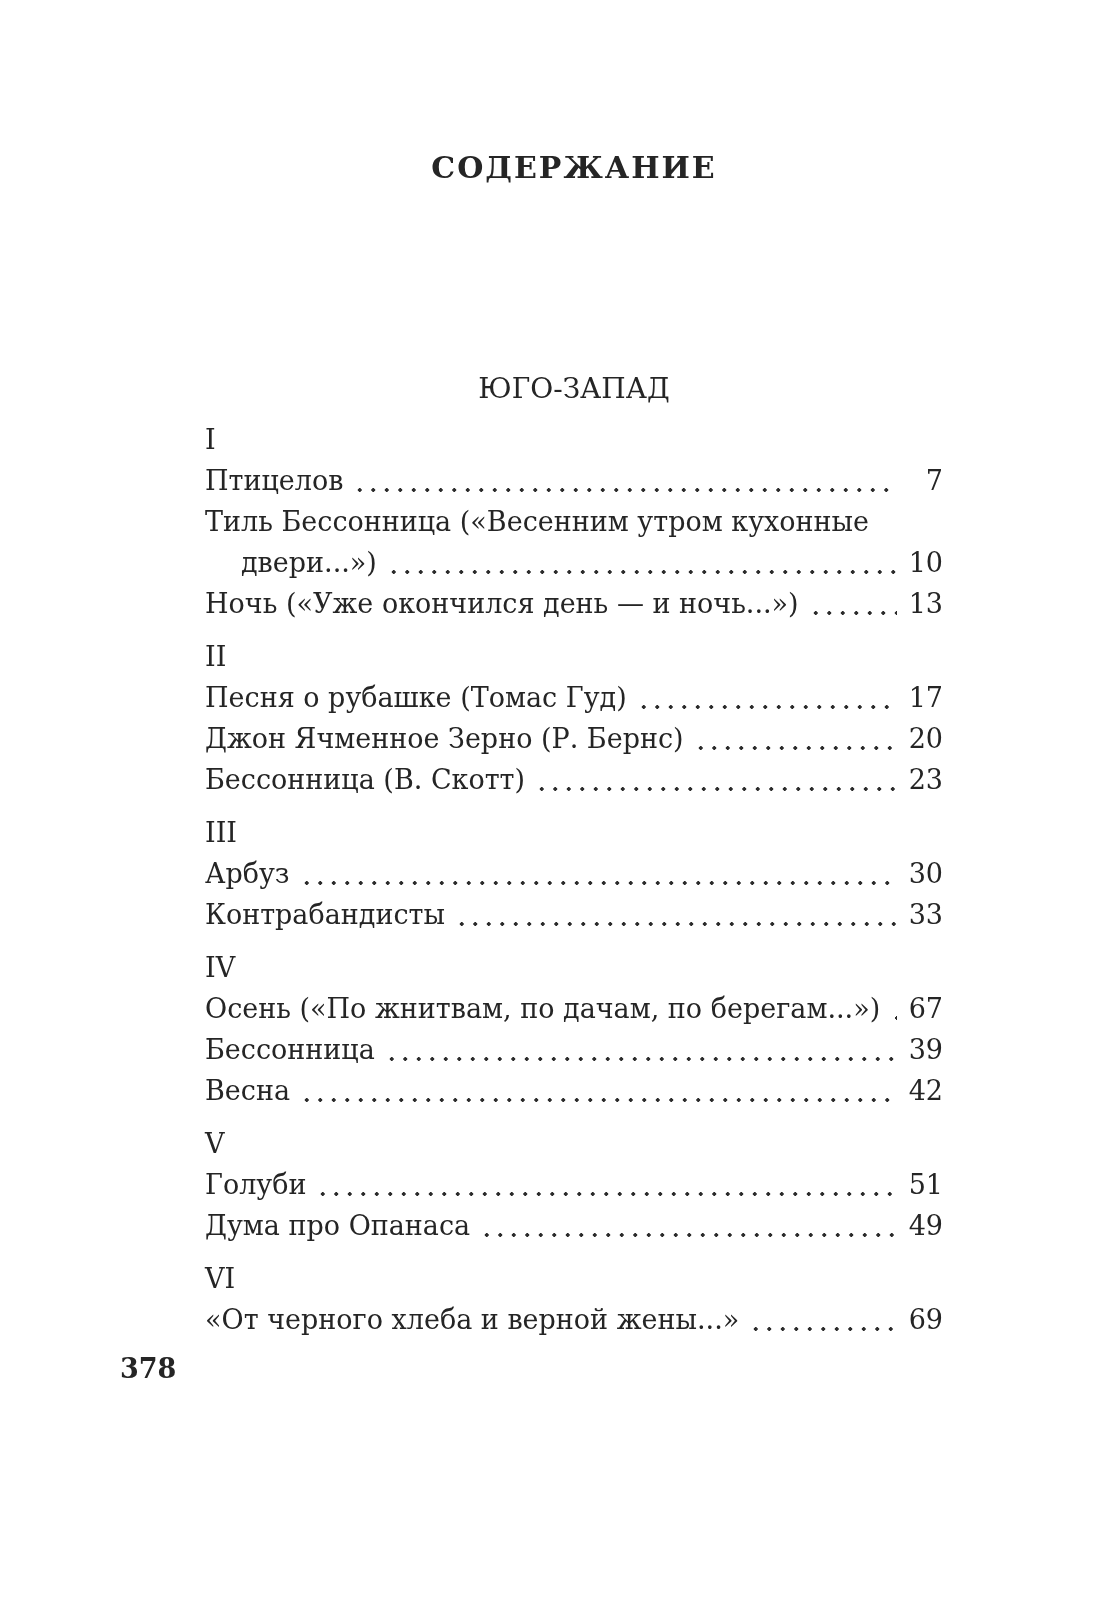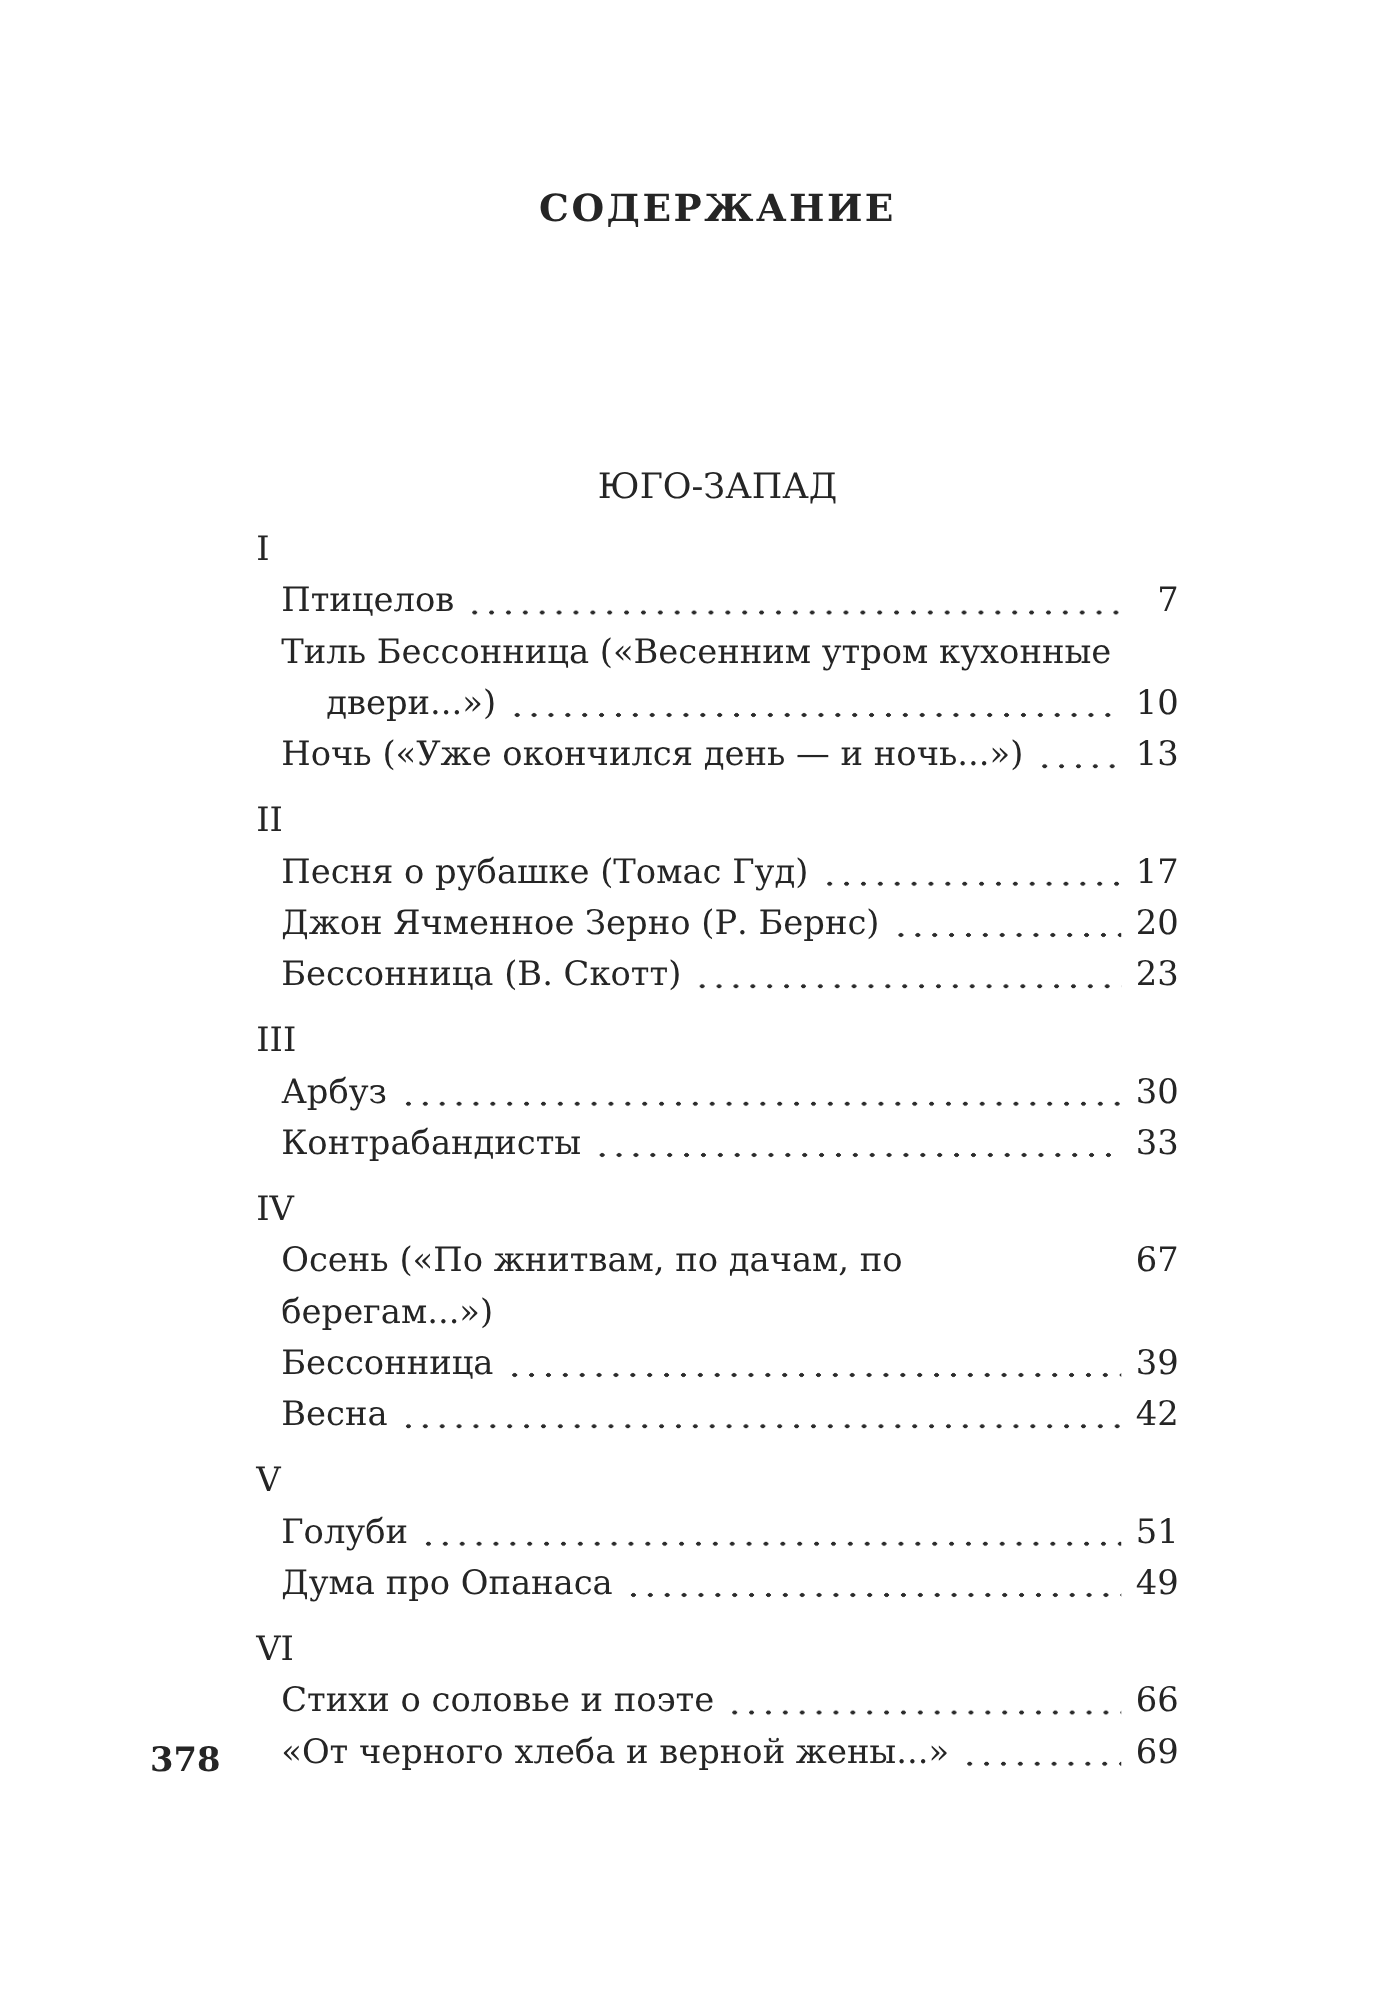--- a/index.html
+++ b/index.html
@@ -31,7 +31,7 @@
   .toc { margin-top: 13px; font-size: 27px; }
   .group { margin-top: 12px; }
   .numeral { line-height: 41px; }
-  .row { display: flex; line-height: 41px; align-items: stretch; margin-left: 20px; }
+  .row { display: flex; line-height: 41px; align-items: stretch; }
   .row .t { white-space: pre-wrap; }
   .leader {
     flex: 1 1 auto;

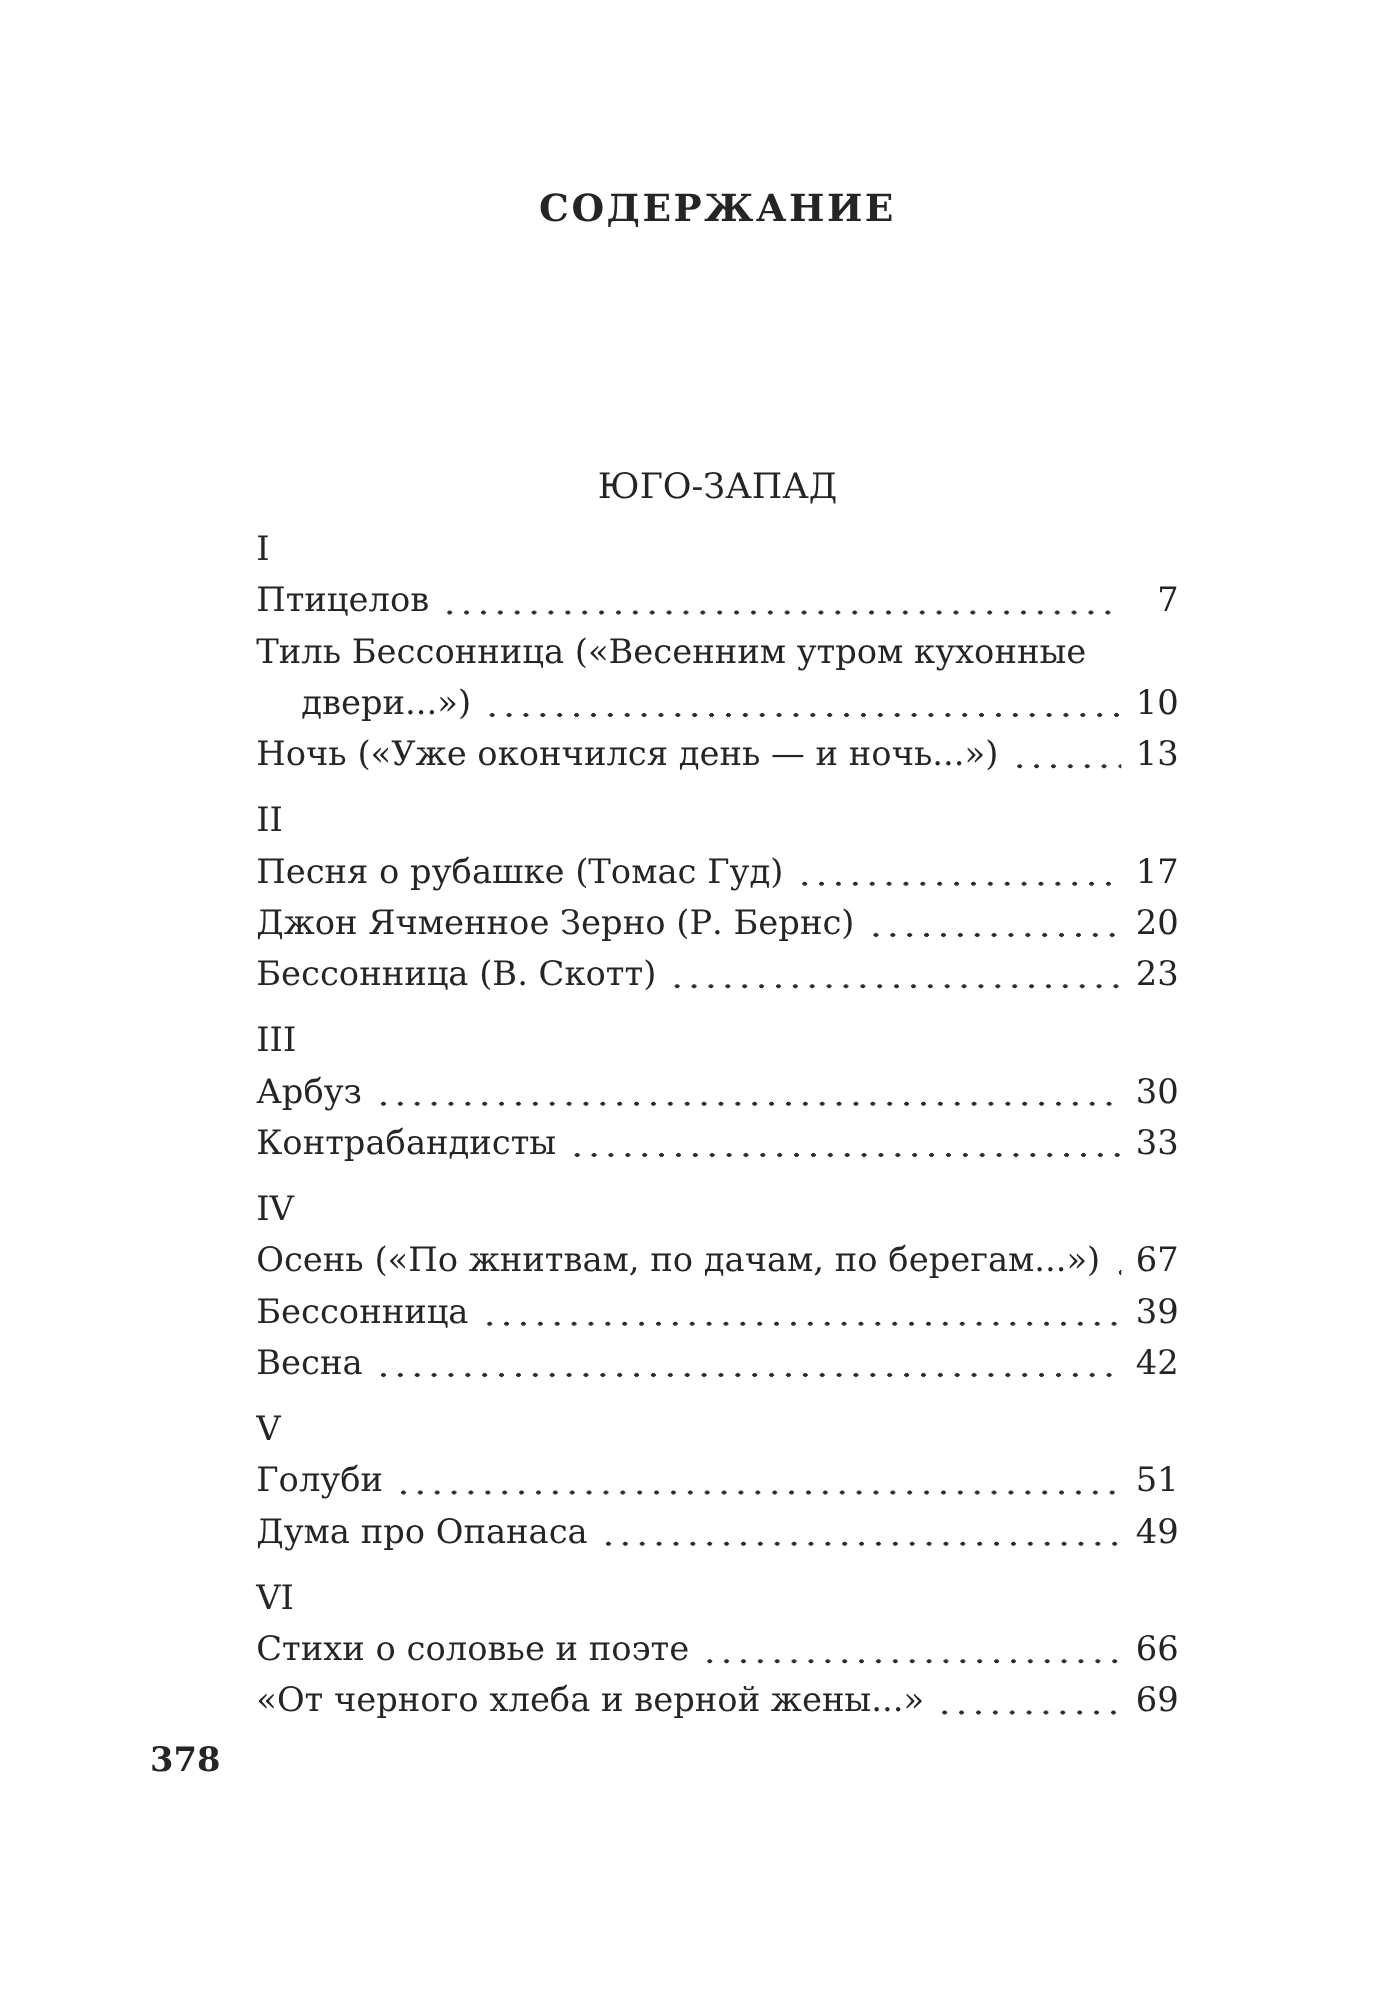--- a/index.html
+++ b/index.html
@@ -155,11 +155,6 @@
     <section class="group">
       <div class="numeral">VI</div>
       <div class="row">
-        <span class="t">Стихи о соловье и поэте</span>
-        <span class="leader"></span>
-        <span class="pg">66</span>
-      </div>
-      <div class="row">
         <span class="t">«От черного хлеба и верной жены...»</span>
         <span class="leader"></span>
         <span class="pg">69</span>

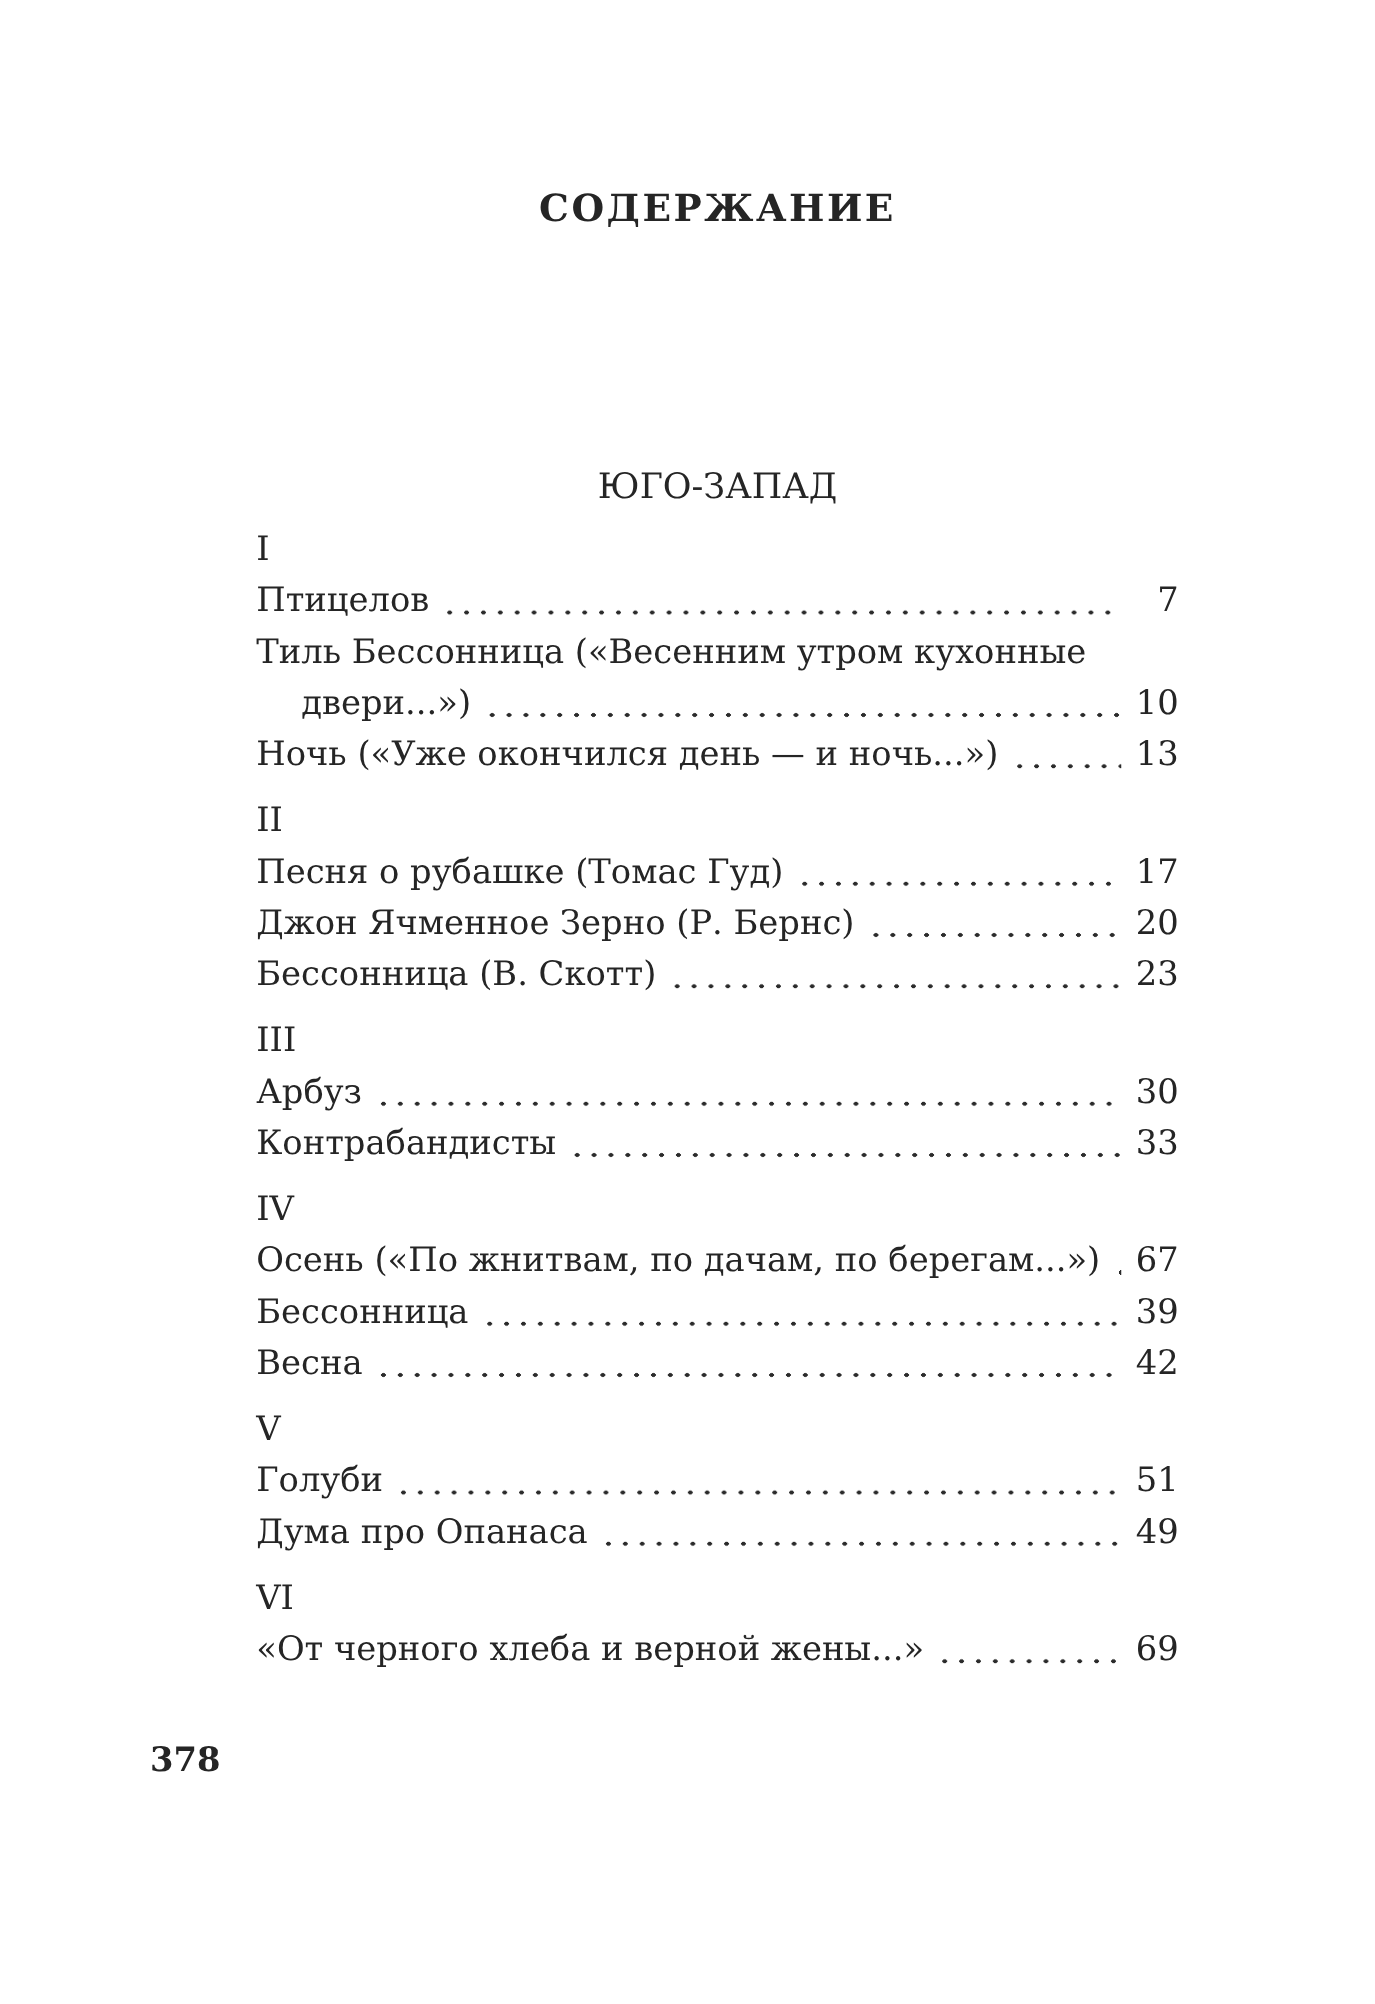--- a/index.html
+++ b/index.html
@@ -50,7 +50,6 @@
     font-weight: 700;
     font-size: 27px;
     line-height: 41px;
-    margin-top: 40px;
   }
 </style>
 </head>

